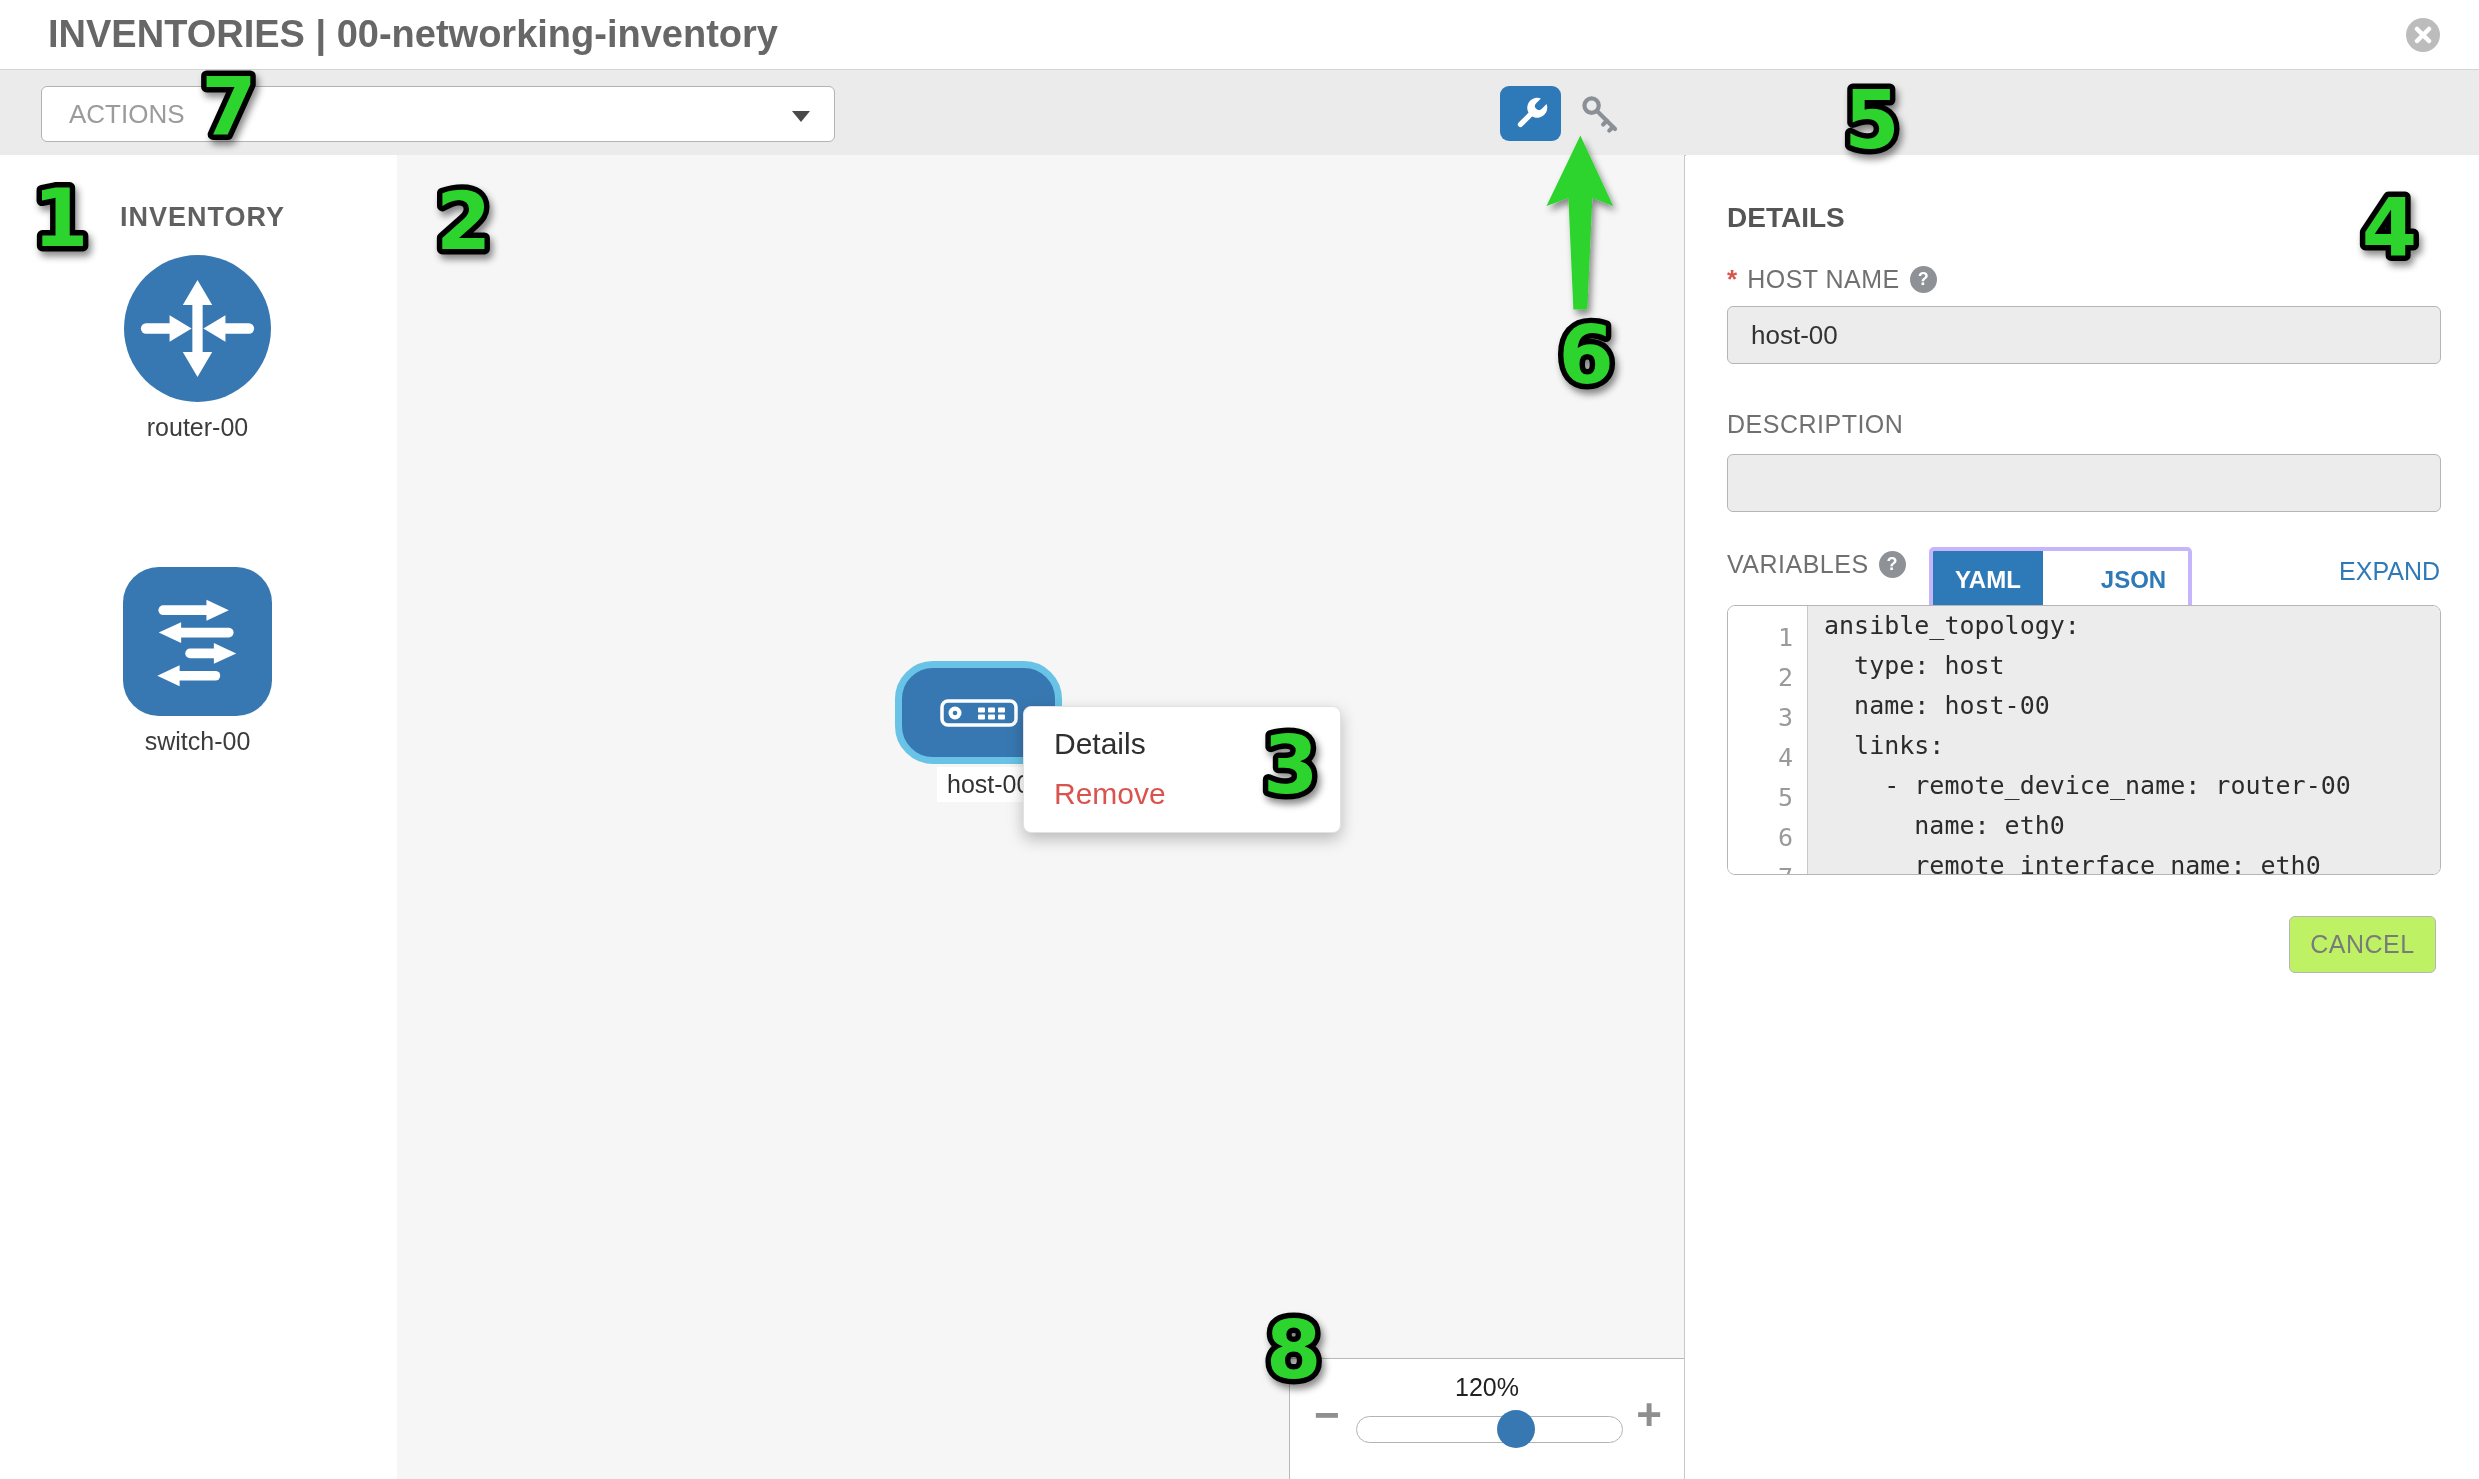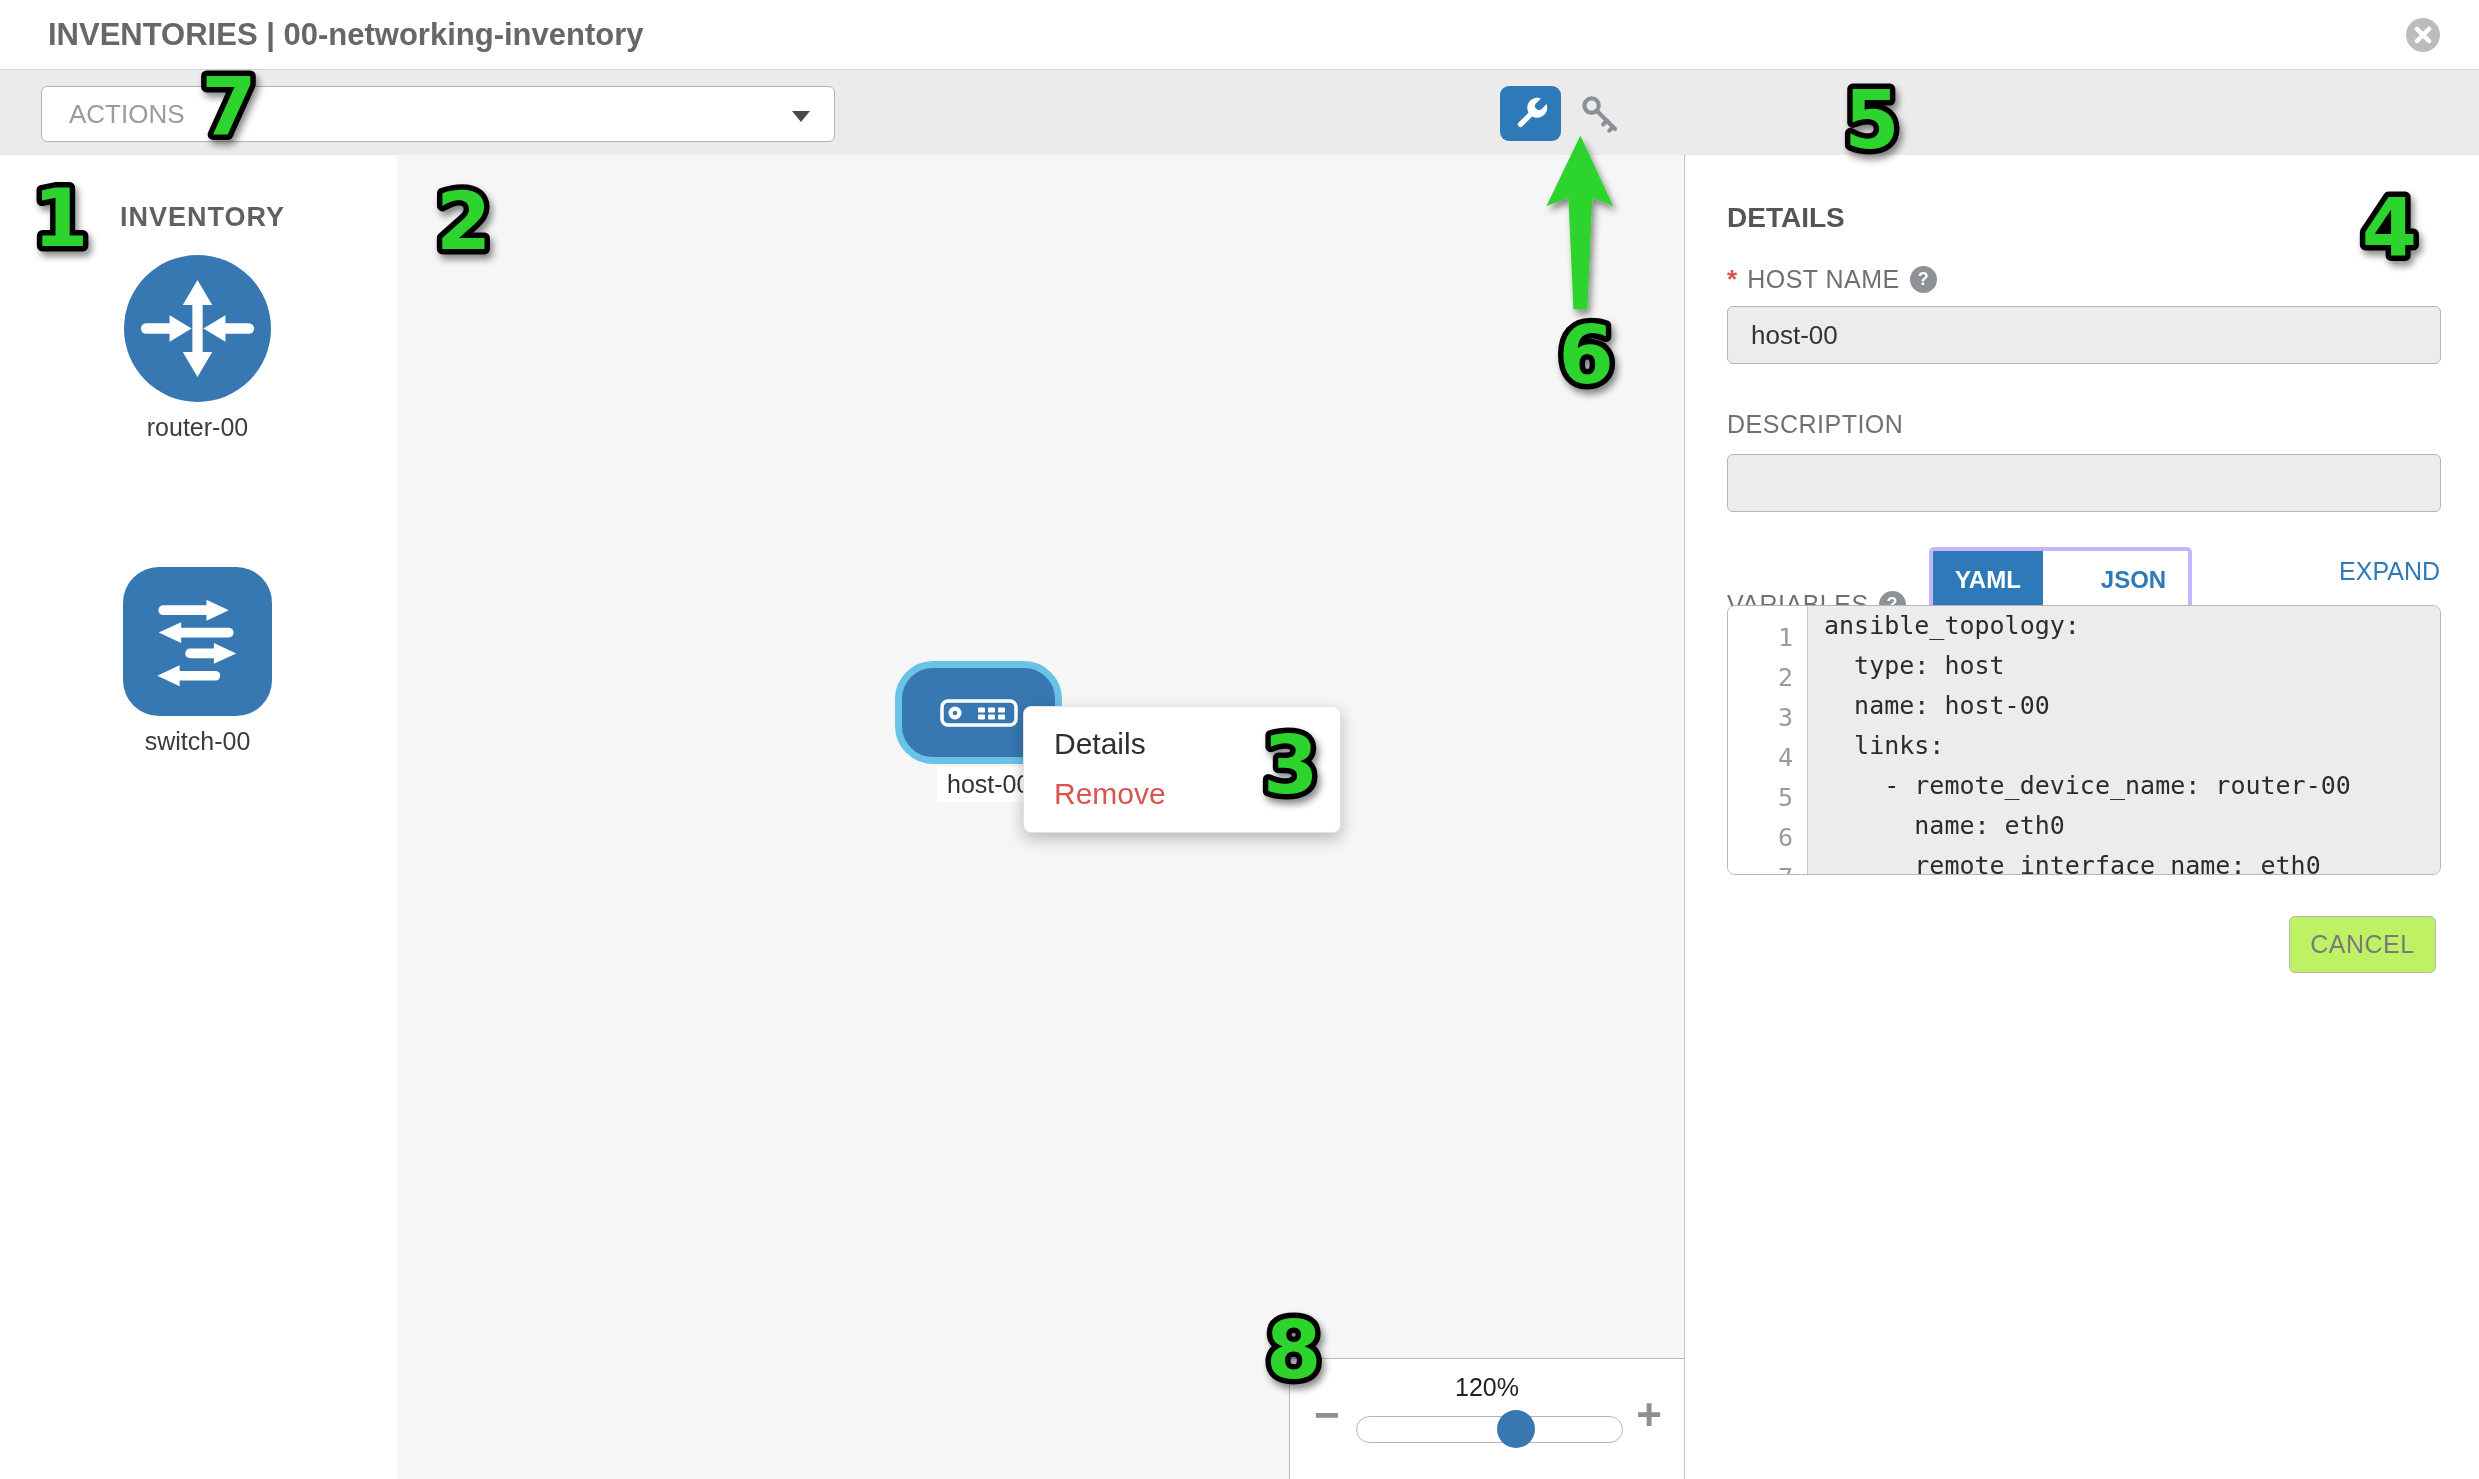--- a/index.html
+++ b/index.html
@@ -9,7 +9,7 @@
   }
   
   .header { position:absolute; left:0; top:0; width:2480px; height:69px; background:#fff; border-bottom:1px solid #d4d4d4; }
-  .header-title { position:absolute; left:48px; top:0; line-height:69px; font-size:31px; font-weight:bold; color:#676767; }
+  .header-title { position:absolute; left:48px; top:0; line-height:69px; font-size:38px; font-weight:bold; color:#676767; }
   .close-btn { position:absolute; left:2406px; top:18px; width:34px; height:34px; border-radius:50%; background:#bcbcbc; cursor:pointer; }
   .close-btn svg { position:absolute; left:8px; top:8px; }
   

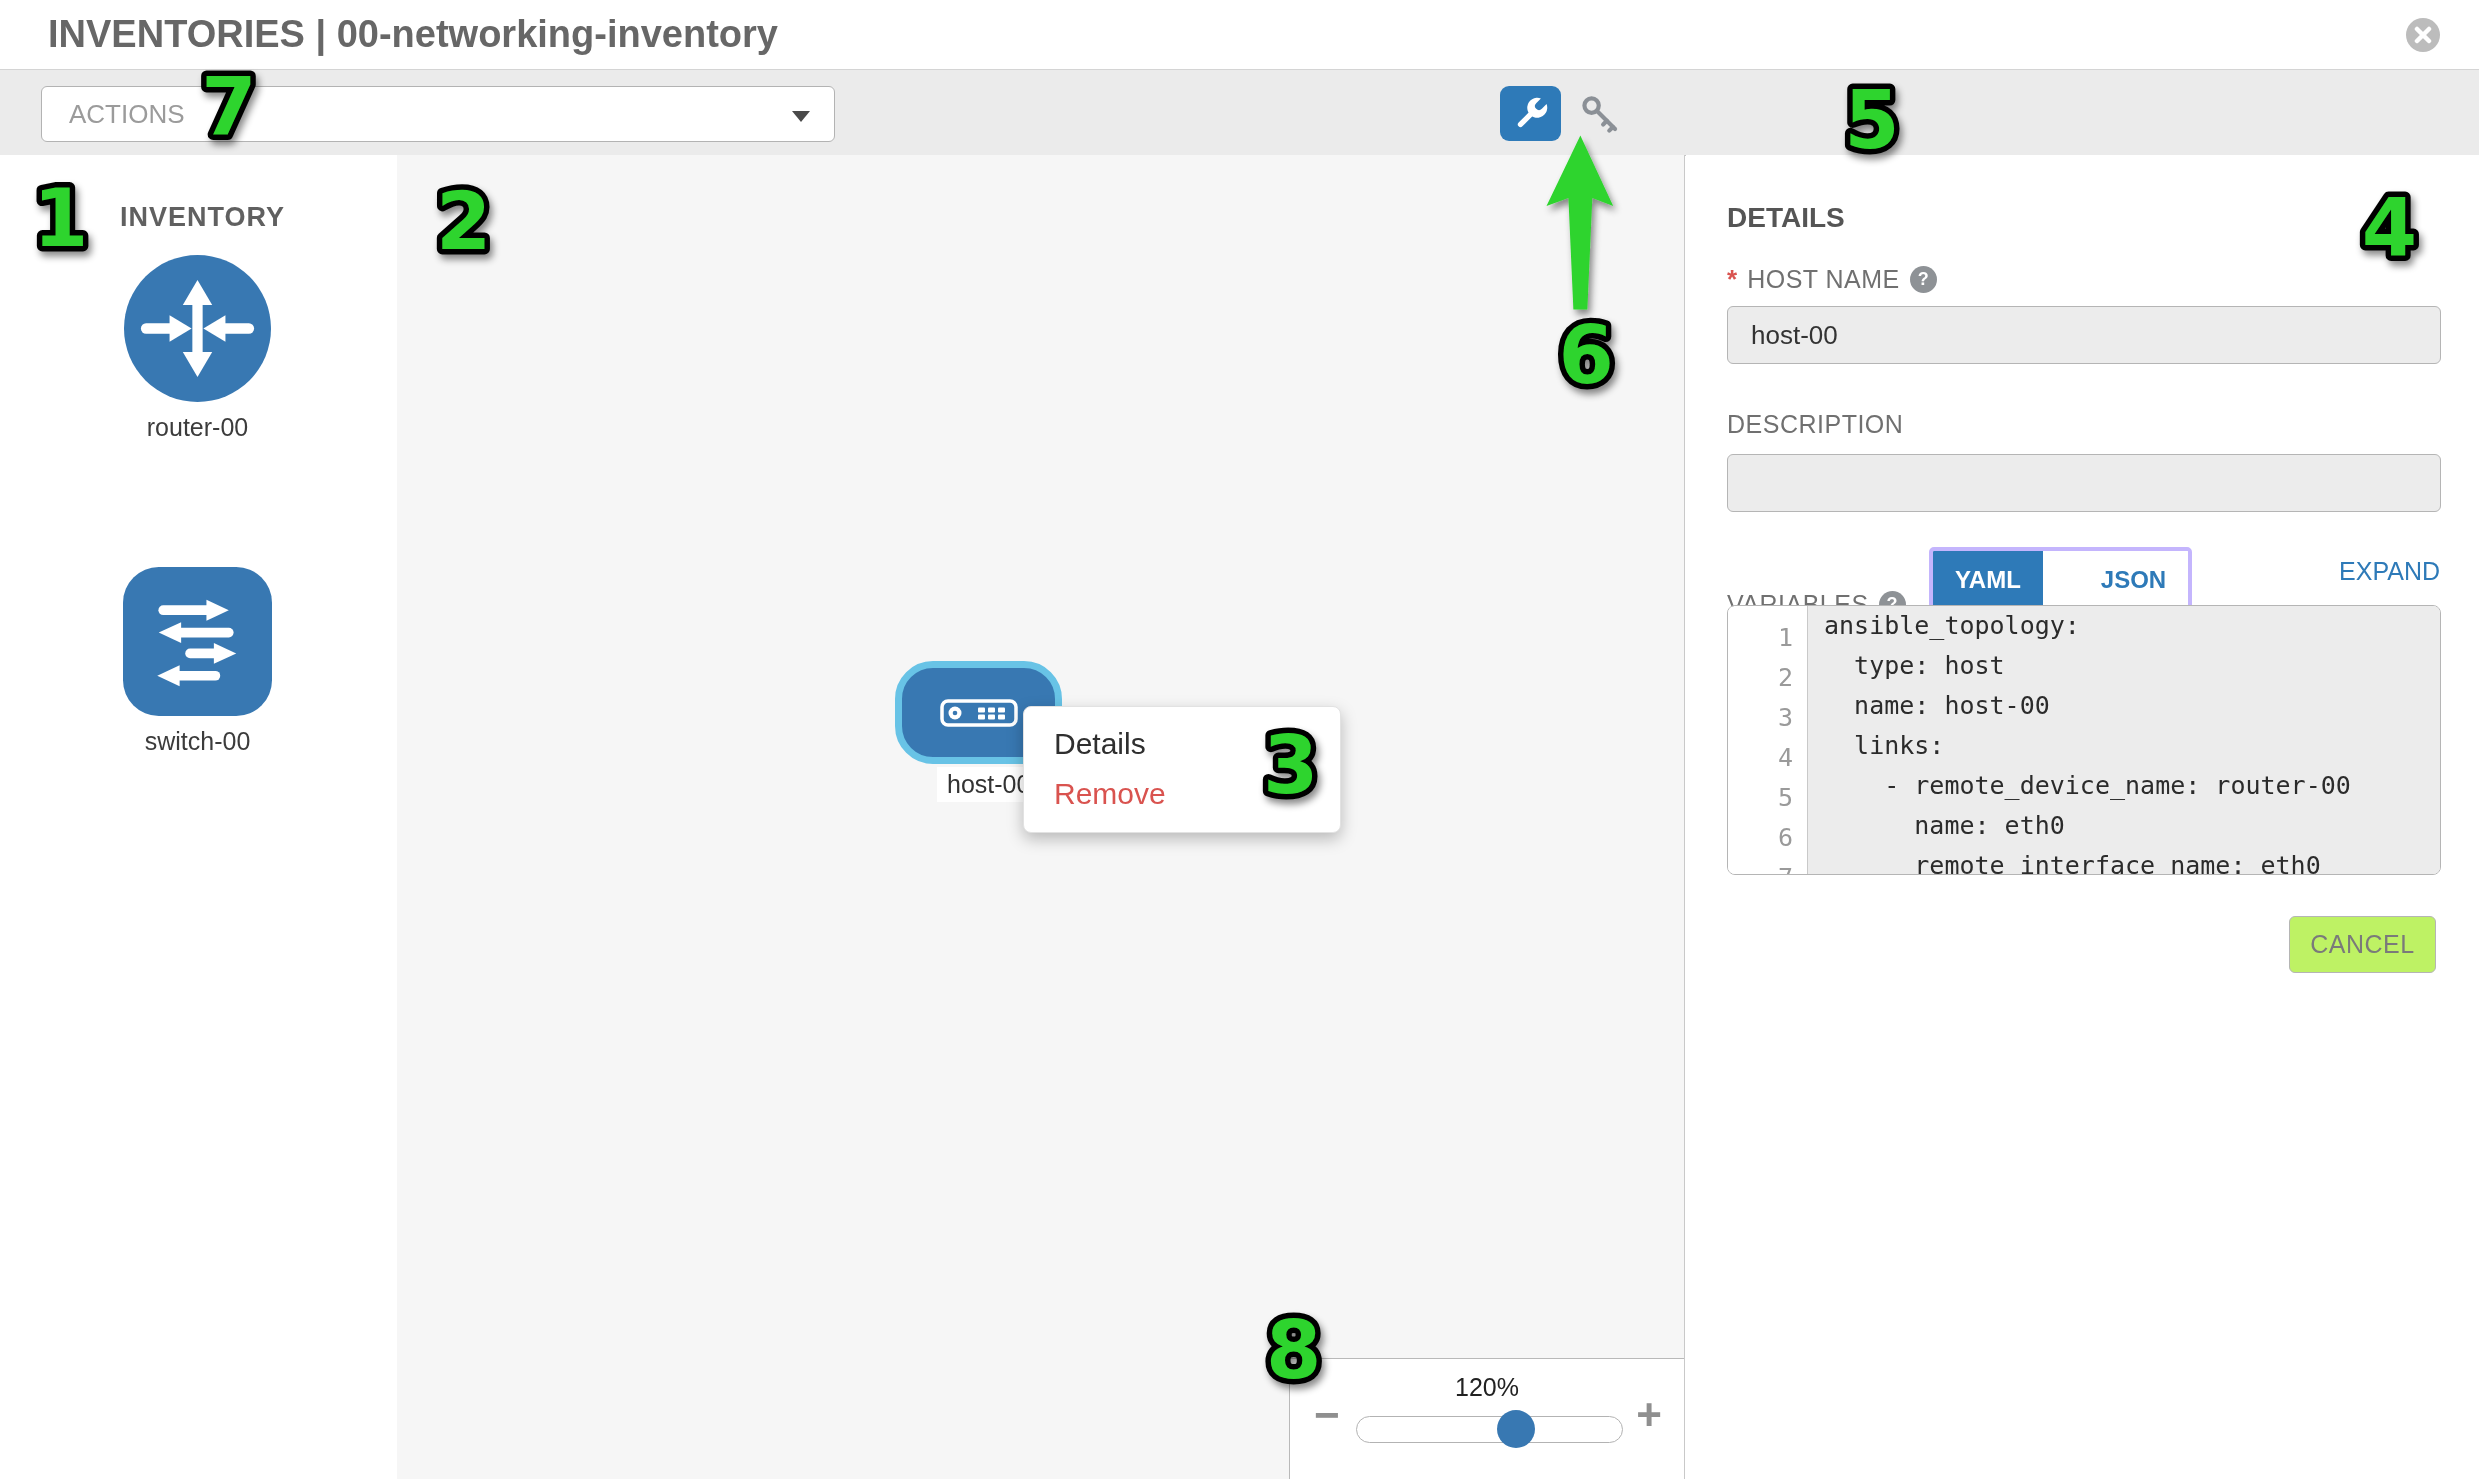--- a/index.html
+++ b/index.html
@@ -66,7 +66,7 @@
   .hostname-input { top:151px; }
   .desc-row { top:255px; }
   .desc-input { top:299px; }
-  .vars-row { top:395px;margin-top:40px; }
+  .vars-row { top:395px; }
   .toggle-group { position:absolute; left:243px; top:392px; height:66px; display:flex; border:4px solid #c4b5fd;
     border-radius:5px; overflow:hidden; box-sizing:border-box;gap:36px; }
   .toggle-seg { padding:0 22px; font-size:24px; font-weight:bold; display:flex; align-items:center; cursor:pointer; }

